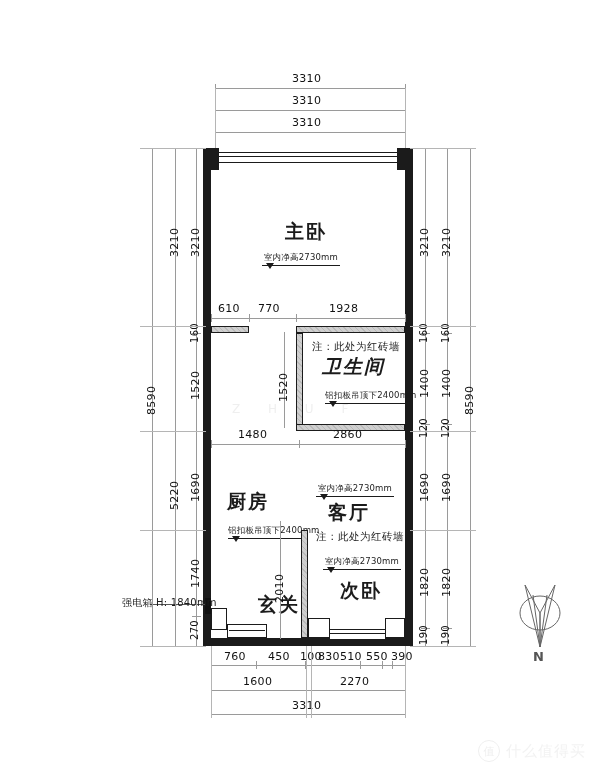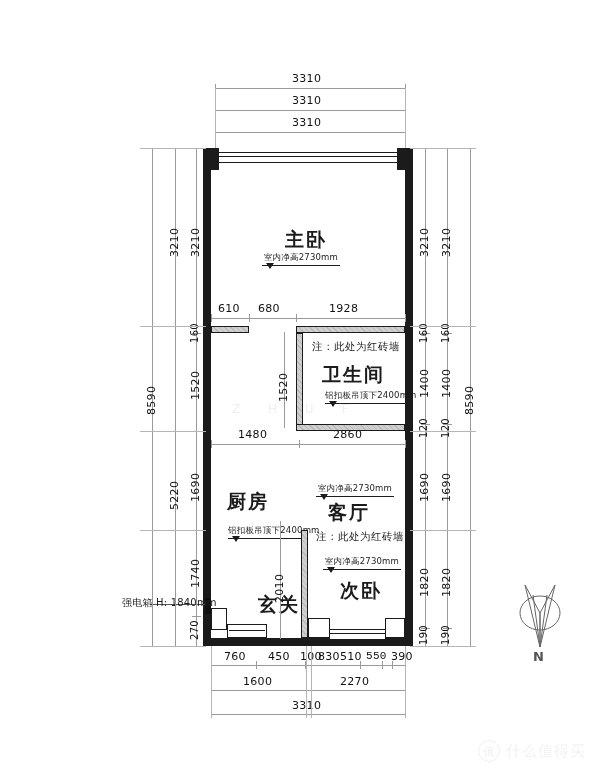--- a/index.html
+++ b/index.html
@@ -90,7 +90,7 @@
 
   <div class="wall" style="left:203px;top:638px;width:210px;height:8px;"></div>
 
-  <div class="room" style="left:285px;top:227px;">主卧</div>
+  <div class="room" style="left:285px;top:219px;">主卧</div>
   <div class="note ul" style="left:262px;top:252px;width:78px;text-align:center;">室内净高2730mm</div>
   <div class="lvl" style="left:266px;top:263px;"></div>
 

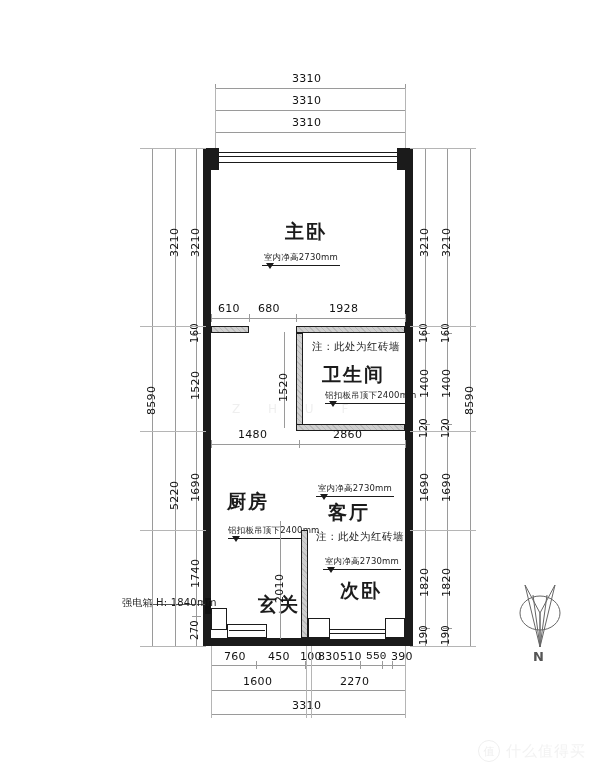--- a/index.html
+++ b/index.html
@@ -100,7 +100,7 @@
   <div class="dl v" style="left:296px;top:314px;height:8px;"></div>
   <div class="dl v" style="left:405px;top:314px;height:8px;"></div>
   <div class="dim" style="left:218px;top:302px;">610</div>
-  <div class="dim" style="left:258px;top:302px;">680</div>
+  <div class="dim" style="left:258px;top:302px;">770</div>
   <div class="dim" style="left:329px;top:302px;">1928</div>
 
   <div class="brick" style="left:211px;top:326px;width:38px;height:7px;"></div>

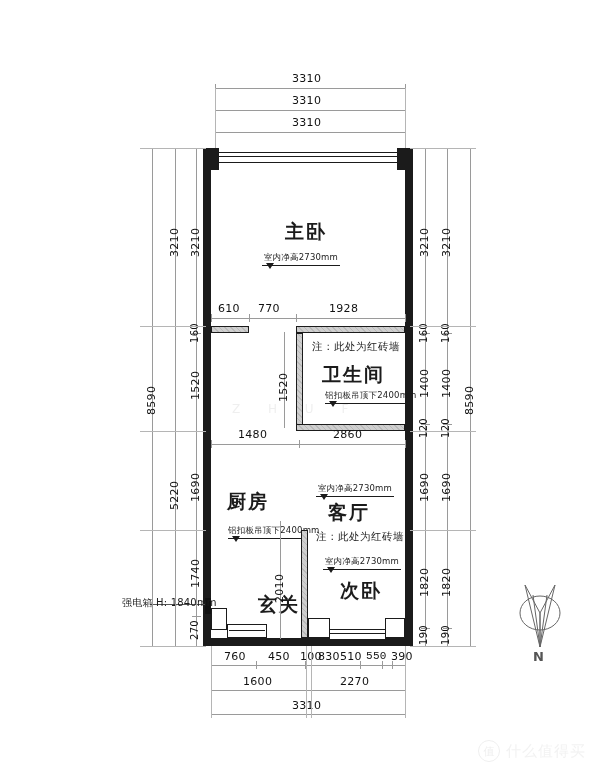--- a/index.html
+++ b/index.html
@@ -110,7 +110,7 @@
   <div class="brick" style="left:296px;top:333px;width:7px;height:98px;"></div>
   <div class="brick" style="left:296px;top:424px;width:109px;height:7px;"></div>
   <div class="redwall" style="left:312px;top:340px;">注：此处为红砖墙</div>
-  <div class="room" style="left:322px;top:362px;">卫生间</div>
+  <div class="room" style="left:322px;top:354px;font-style:italic;">卫生间</div>
   <div class="note ul" style="left:325px;top:390px;width:80px;text-align:center;">铝扣板吊顶下2400mm</div>
   <div class="lvl" style="left:329px;top:401px;"></div>
 

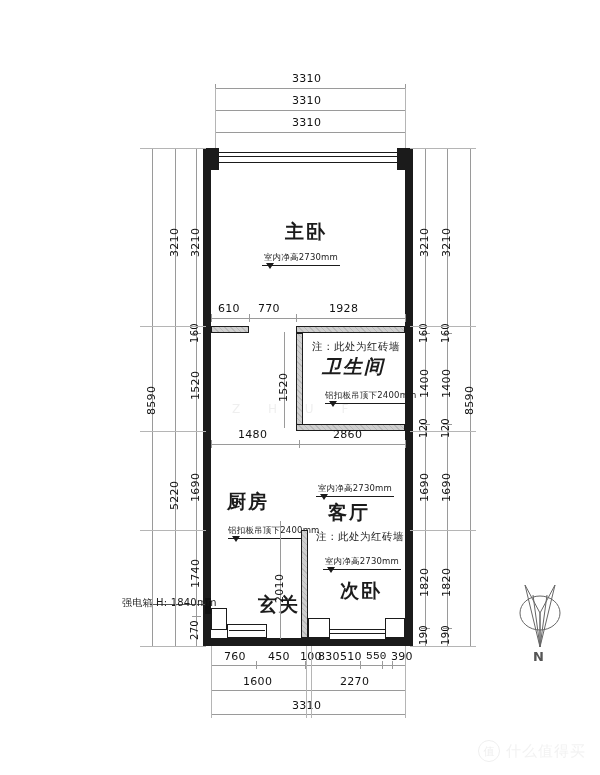--- a/index.html
+++ b/index.html
@@ -249,7 +249,7 @@
   <div class="dim" style="left:300px;top:650px;">100</div>
   <div class="dim" style="left:318px;top:650px;">830</div>
   <div class="dim" style="left:340px;top:650px;">510</div>
-  <div class="dim" style="left:366px;top:650px;font-family:Liberation Mono, monospace;">550</div>
+  <div class="dim" style="left:366px;top:650px;">550</div>
   <div class="dim" style="left:391px;top:650px;">390</div>
 
   <div class="dl h" style="left:211px;top:690px;width:194px;"></div>

